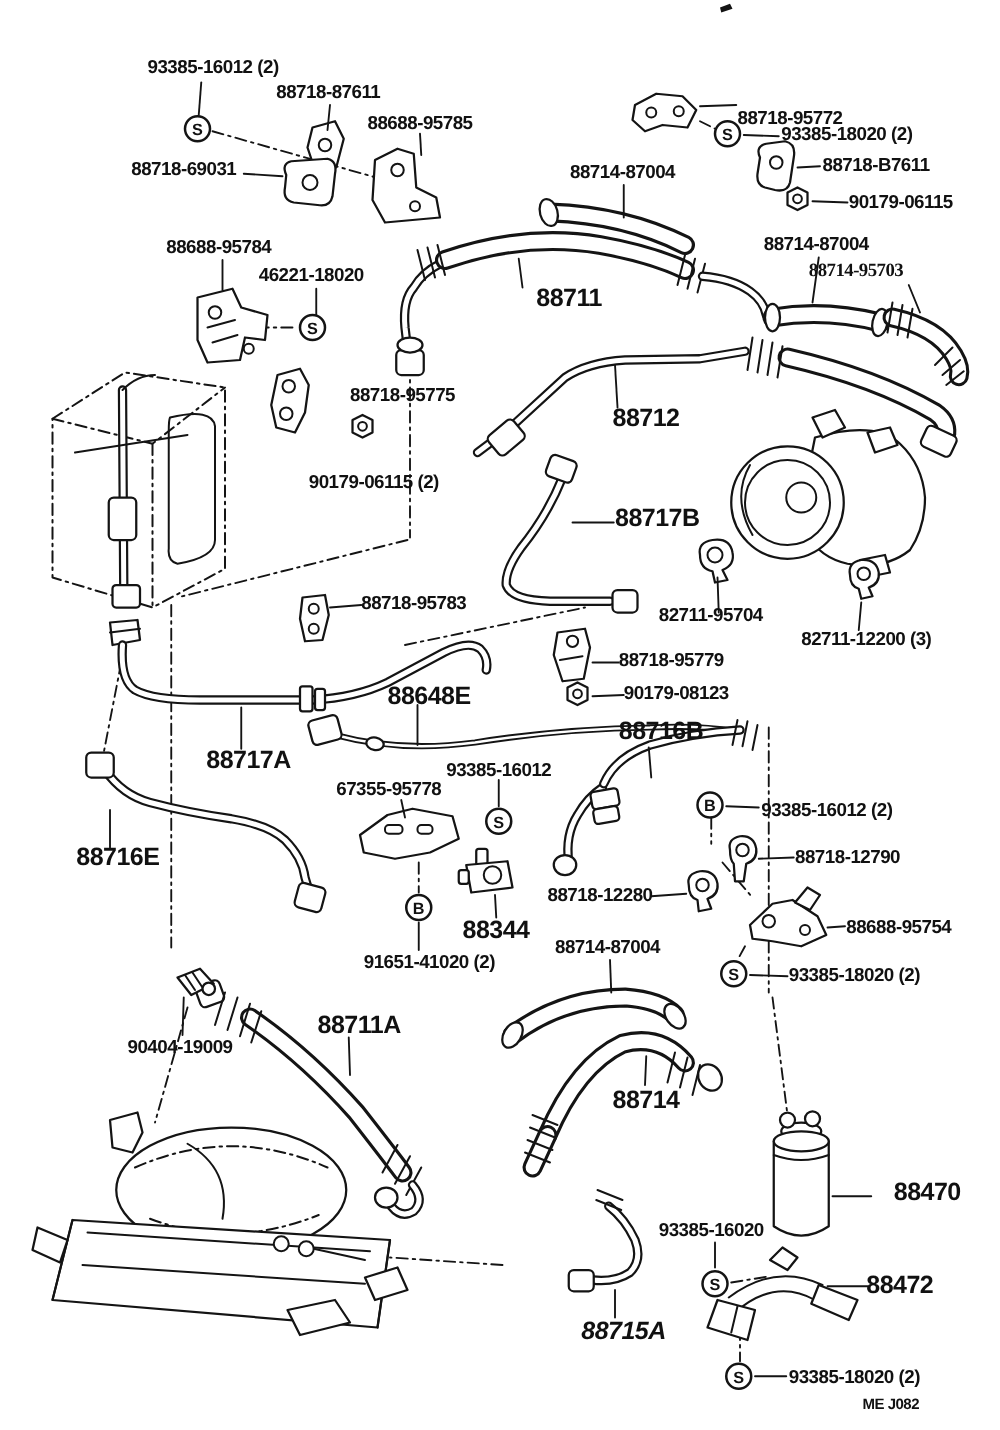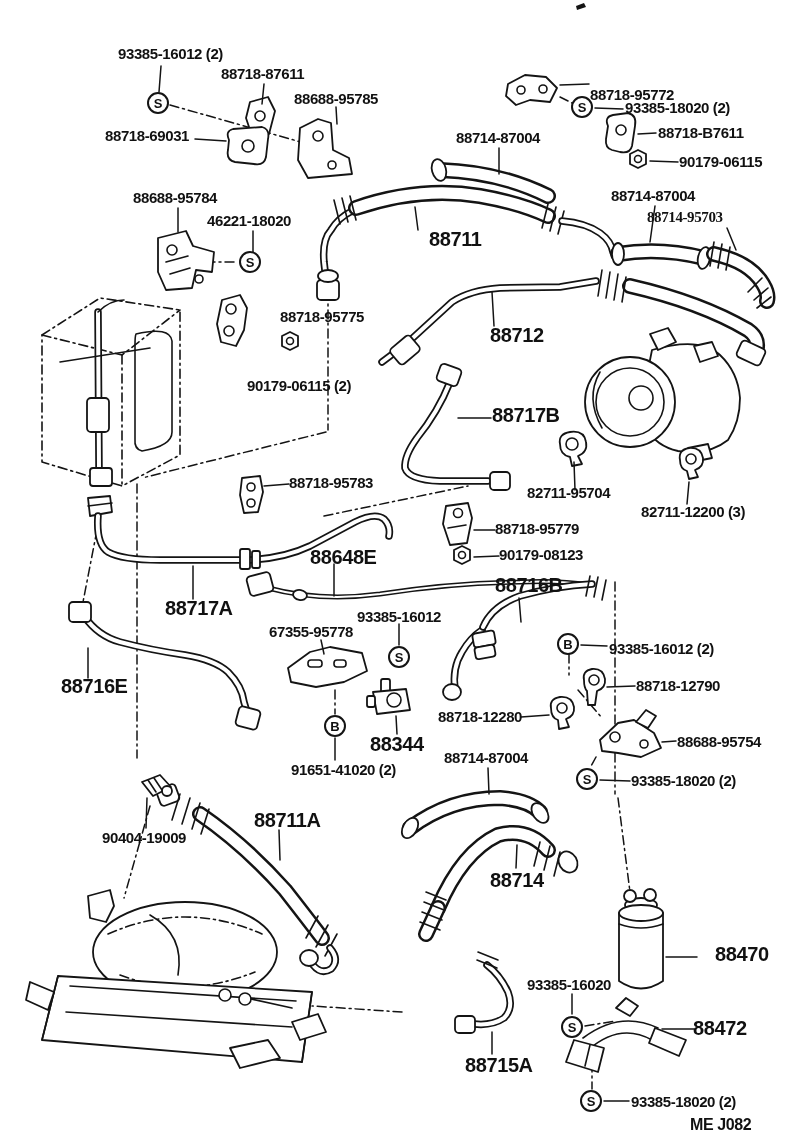--- a/index.html
+++ b/index.html
@@ -388,7 +388,7 @@
   <div class="lbl bg" style="left:670px;top:944px;margin-left:45px;">88470</div>
   <div class="lbl sm" style="left:527px;top:977px;">93385-16020</div>
   <div class="lbl bg" style="left:693px;top:1018px;">88472</div>
-  <div class="lbl bg" style="left:465px;top:1055px;">88715A</div>
+  <div class="lbl bg" style="left:465px;top:1055px;font-style:italic;">88715A</div>
   <div class="lbl sm" style="left:631px;top:1094px;">93385-18020 (2)</div>
   <div class="lbl md" style="left:690px;top:1117px;">ME  J082</div>
 

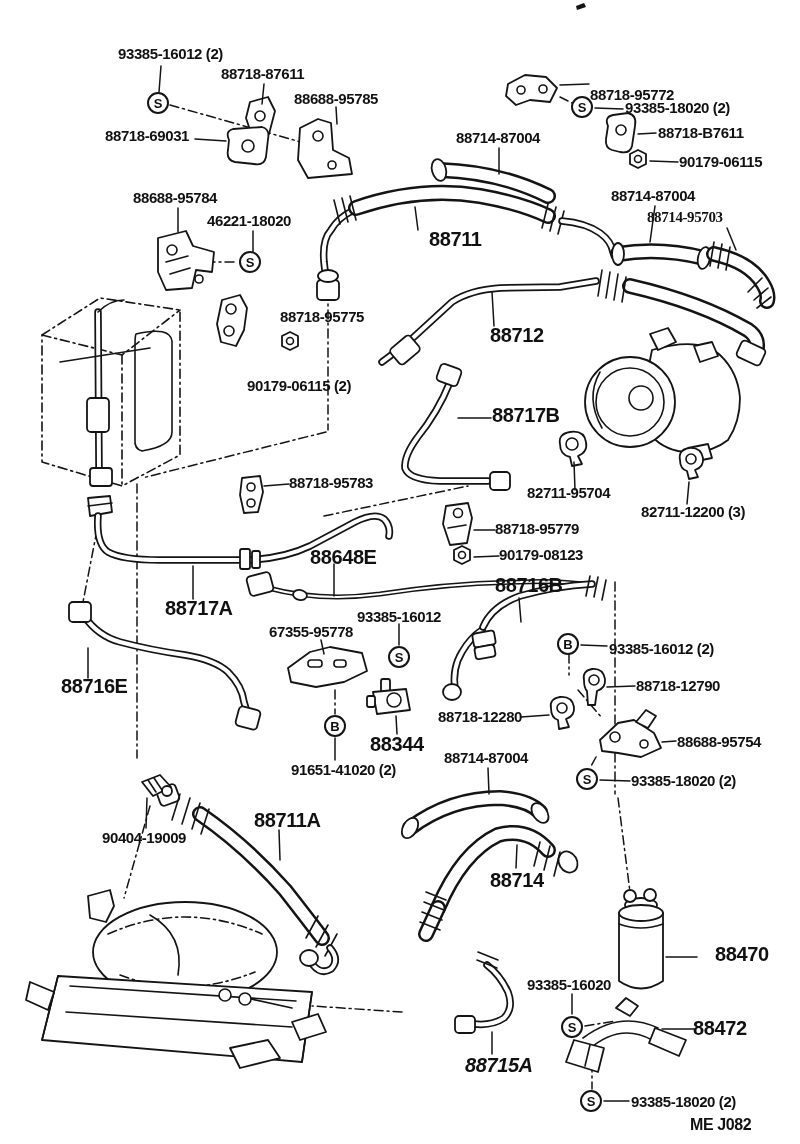--- a/index.html
+++ b/index.html
@@ -22,7 +22,7 @@
   .lbl{position:absolute;font-weight:bold;white-space:nowrap;letter-spacing:-0.4px;line-height:1;}
   .sm{font-size:15px;}
   .bg{font-size:20px;}
-  .md{font-size:16px;}
+  .md{font-size:12px;}
   .sym{position:absolute;width:22px;height:22px;border:2px solid #141414;border-radius:50%;
        background:#fff;font-size:13px;font-weight:bold;display:flex;align-items:center;
        justify-content:center;box-sizing:border-box;line-height:1;}

